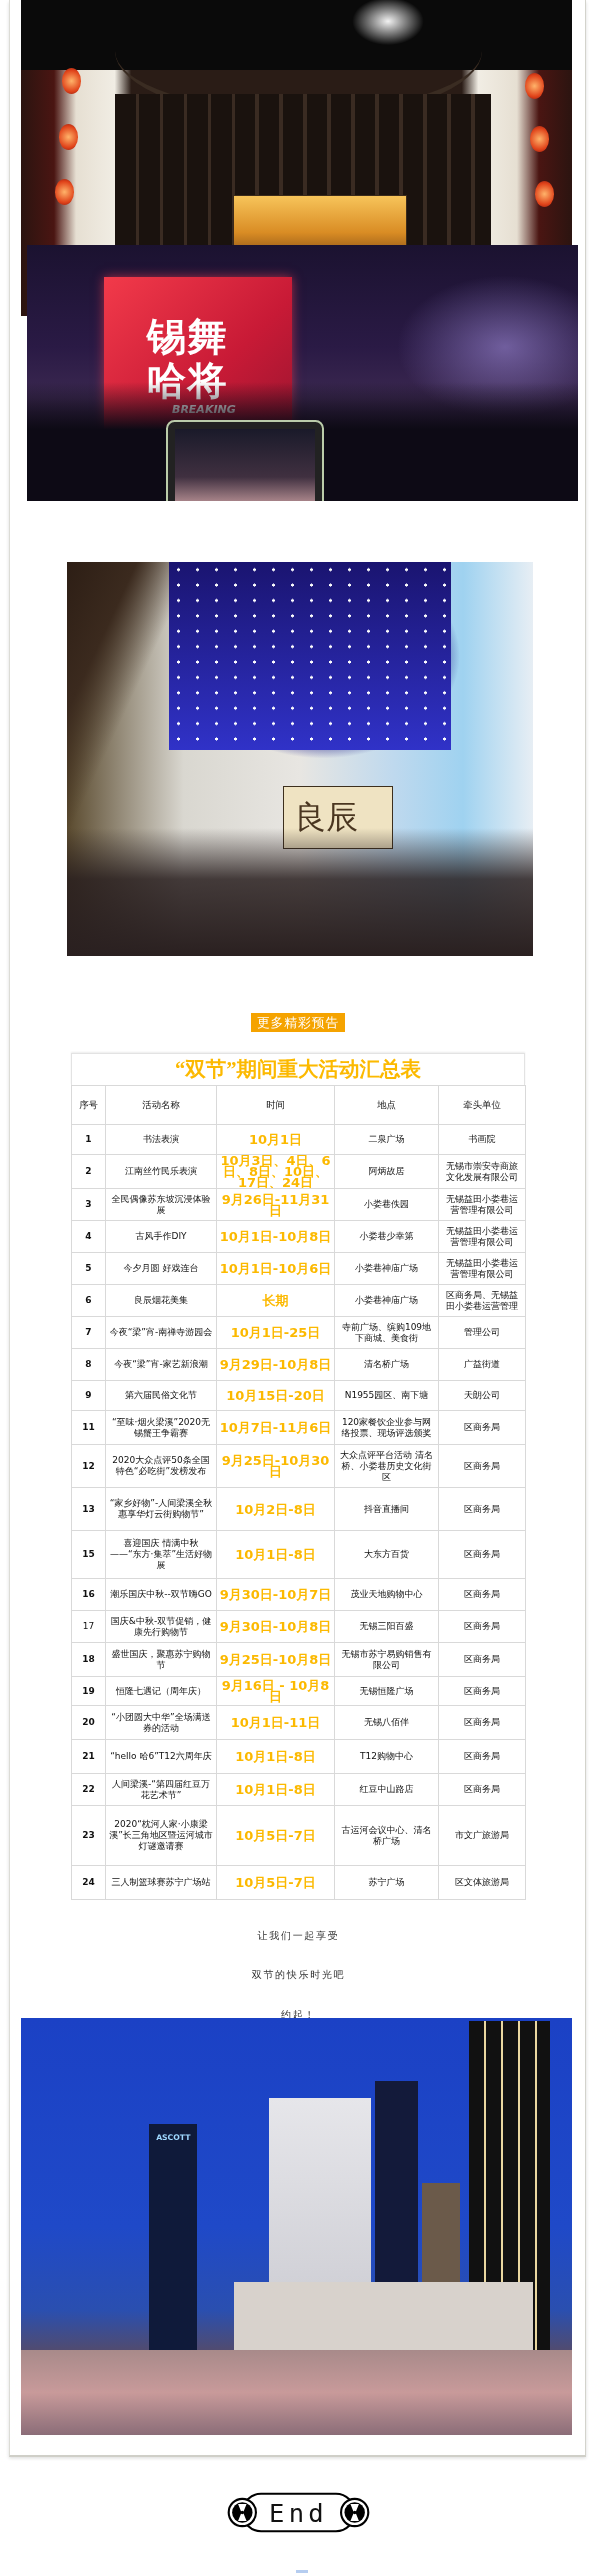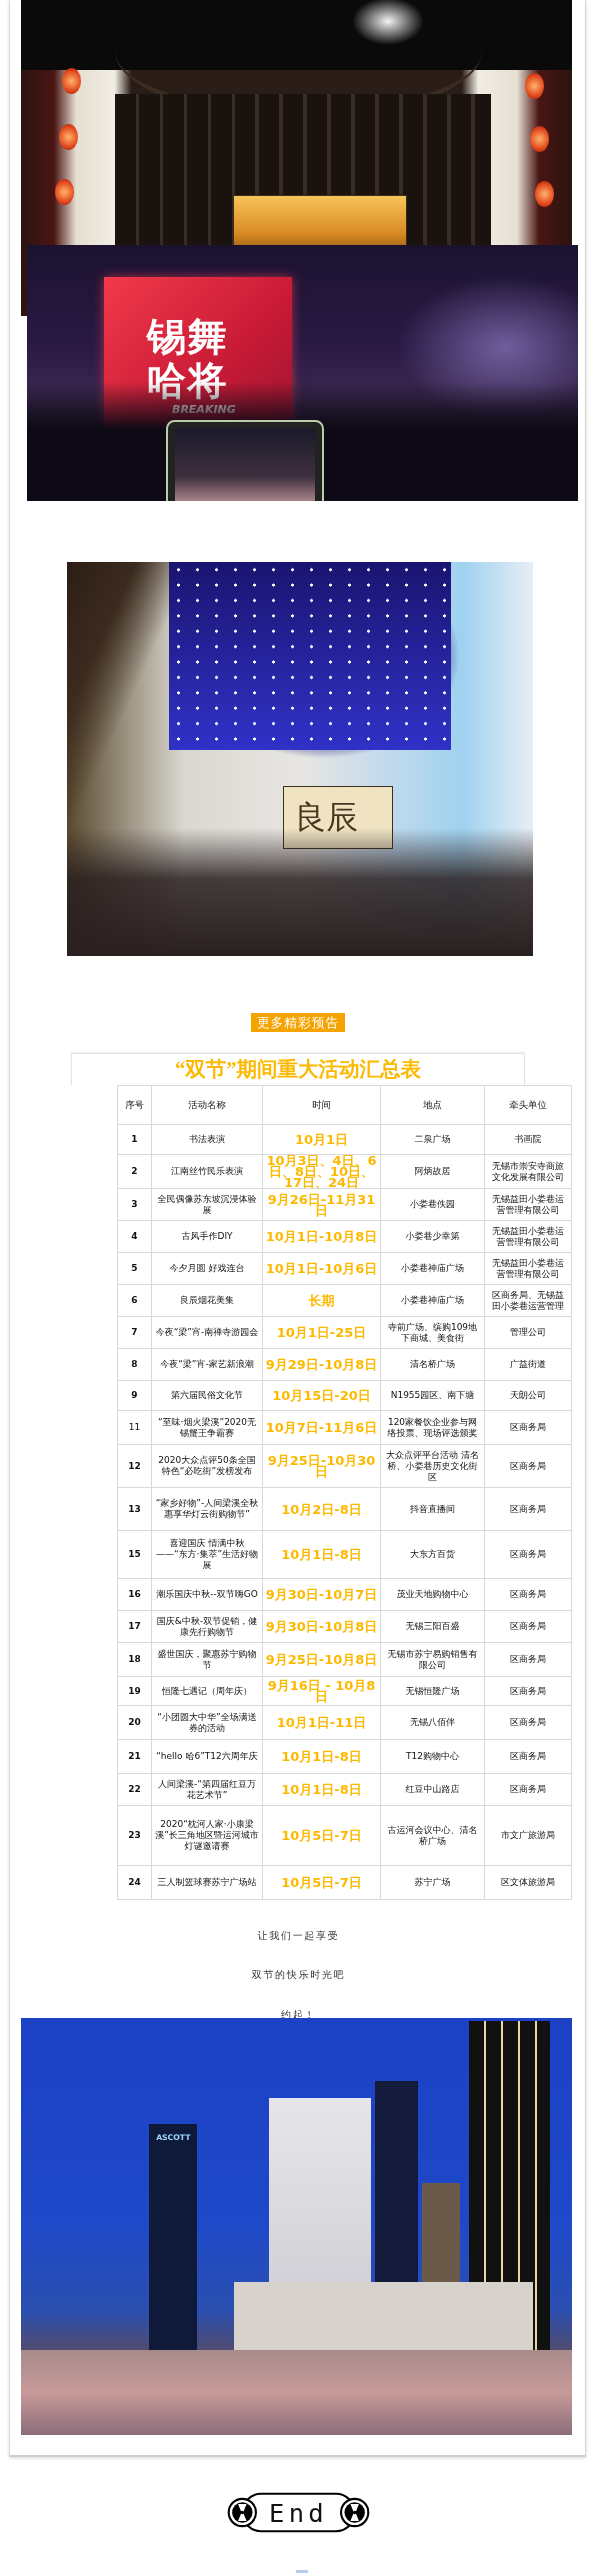--- a/index.html
+++ b/index.html
@@ -48,7 +48,7 @@
 
   .tbl-wrap { position:absolute; left:71px; top:1053px; width:454px; }
   .tbl-title { height:31px; line-height:31px; text-align:center; color:#fcb900; font-size:20.5px; font-weight:bold; border:0.9px solid #e3e3e3; border-bottom:none; box-shadow:0 -0.9px 1.7px rgba(0,0,0,0.08);font-family:Liberation Serif, serif; }
-  table { border-collapse:collapse; width:454px; table-layout:fixed; font-size:9px; color:#111;margin-left:46px; }
+  table { border-collapse:collapse; width:454px; table-layout:fixed; font-size:9px; color:#111; }
   td { border:0.9px solid #d9d9d9; text-align:center; vertical-align:middle; padding:0 2.6px; line-height:11px; overflow:hidden; }
   td.time { color:#fcb900; font-weight:bold; font-size:13px; }
   th { border:0.9px solid #d9d9d9; font-weight:normal; height:36px; font-size:9.4px; }

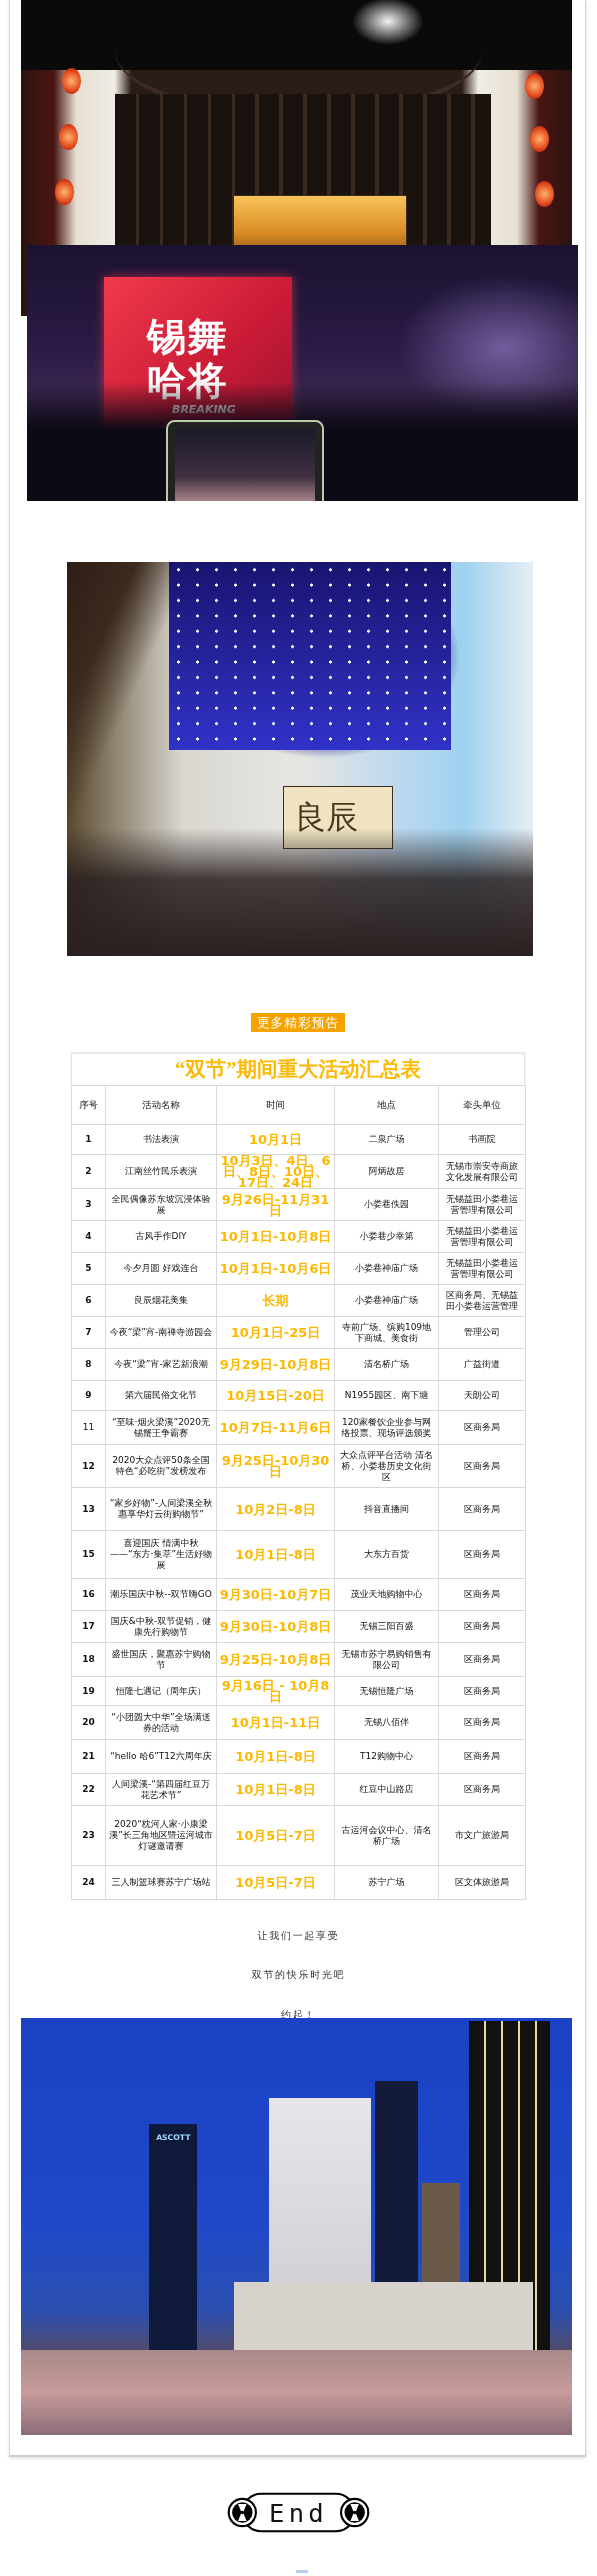--- a/index.html
+++ b/index.html
@@ -186,7 +186,7 @@
           <td>天朗公司</td>
         </tr>
         <tr style="height: 34px;">
-          <td style="font-weight: normal;">11</td>
+          <td style="font-weight: bold;">11</td>
           <td>“至味·烟火梁溪”2020无锡蟹王争霸赛</td>
           <td class="time">10月7日-11月6日</td>
           <td>120家餐饮企业参与网络投票、现场评选颁奖</td>

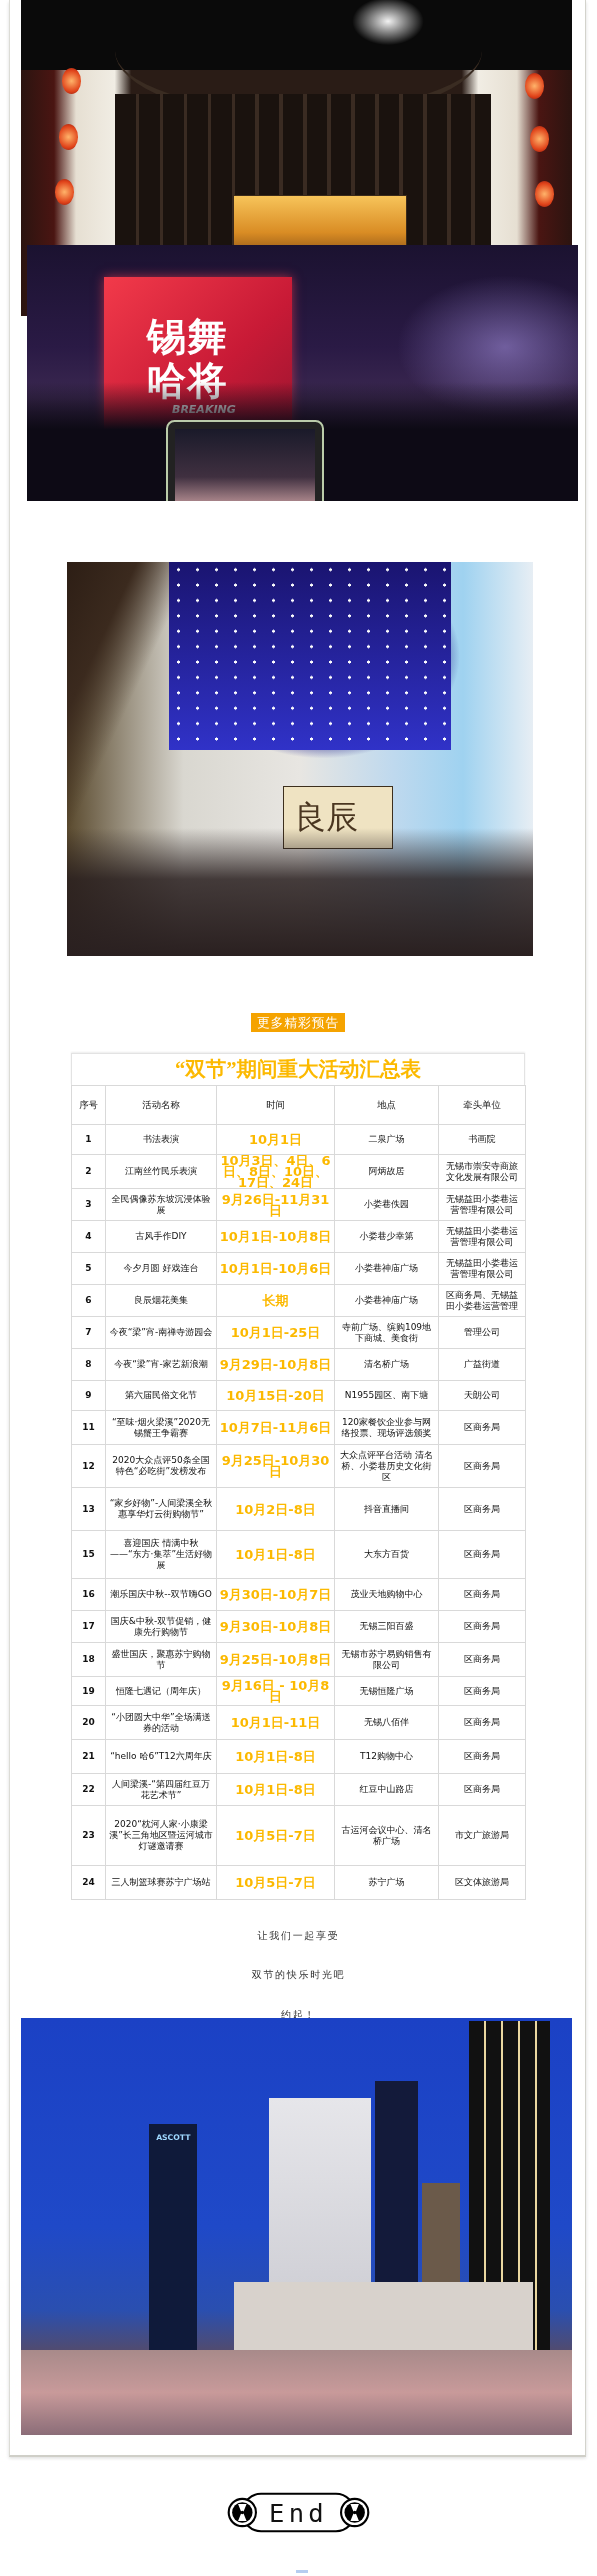--- a/index.html
+++ b/index.html
@@ -221,7 +221,7 @@
           <td>区商务局</td>
         </tr>
         <tr style="height: 32px;">
-          <td style="font-weight: bold;">17</td>
+          <td style="font-weight: normal;">17</td>
           <td>国庆&amp;中秋-双节促销，健康先行购物节</td>
           <td class="time">9月30日-10月8日</td>
           <td>无锡三阳百盛</td>

